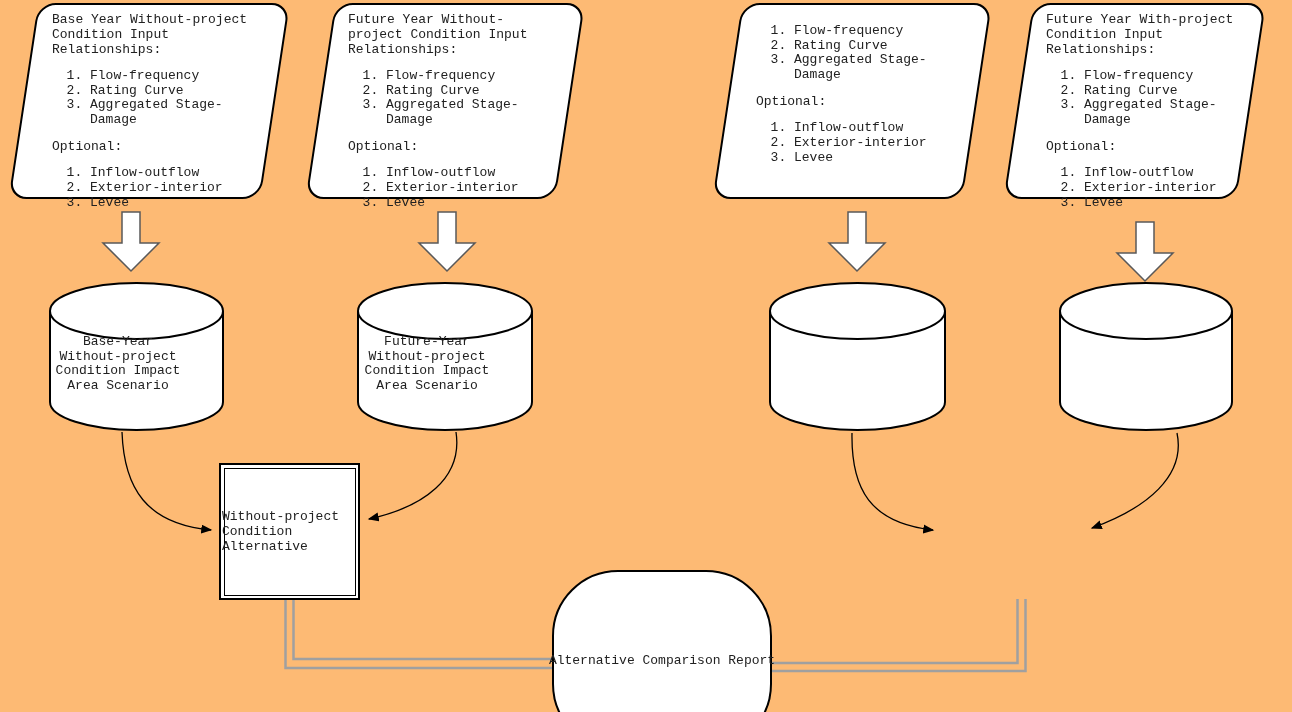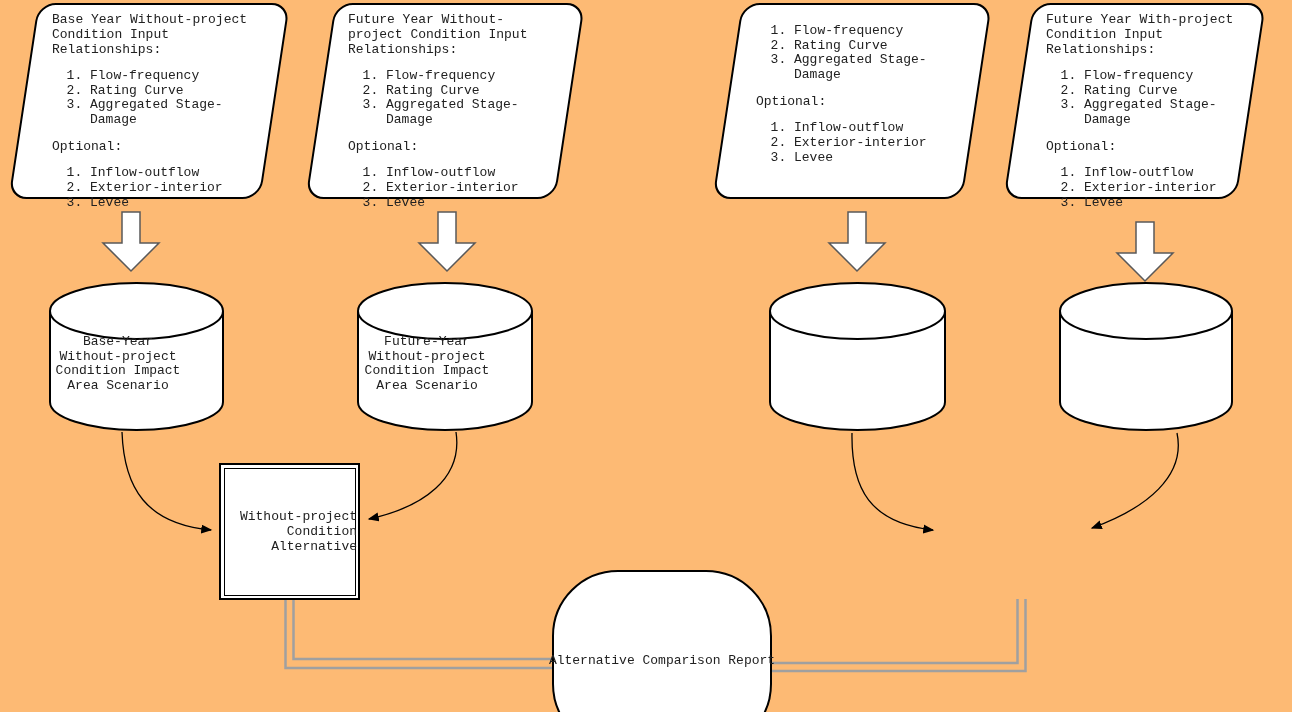--- a/index.html
+++ b/index.html
@@ -21,7 +21,7 @@
            box-sizing:border-box;}
   .alt-inner{position:absolute;left:2.5px;top:2.5px;right:2.5px;bottom:2.5px;border:1.5px solid #000;}
   .alt-label{position:absolute;left:1px;right:1px;top:0;bottom:0;display:flex;align-items:center;
-             justify-content:center;text-align:right;font-size:13px;line-height:15px;}
+             justify-content:center;text-align:left;font-size:13px;line-height:15px;}
   
   .report{position:absolute;left:552px;top:570px;width:220px;height:180px;border:2px solid #000;
           border-radius:66px;background:#fff;box-sizing:border-box;display:flex;

